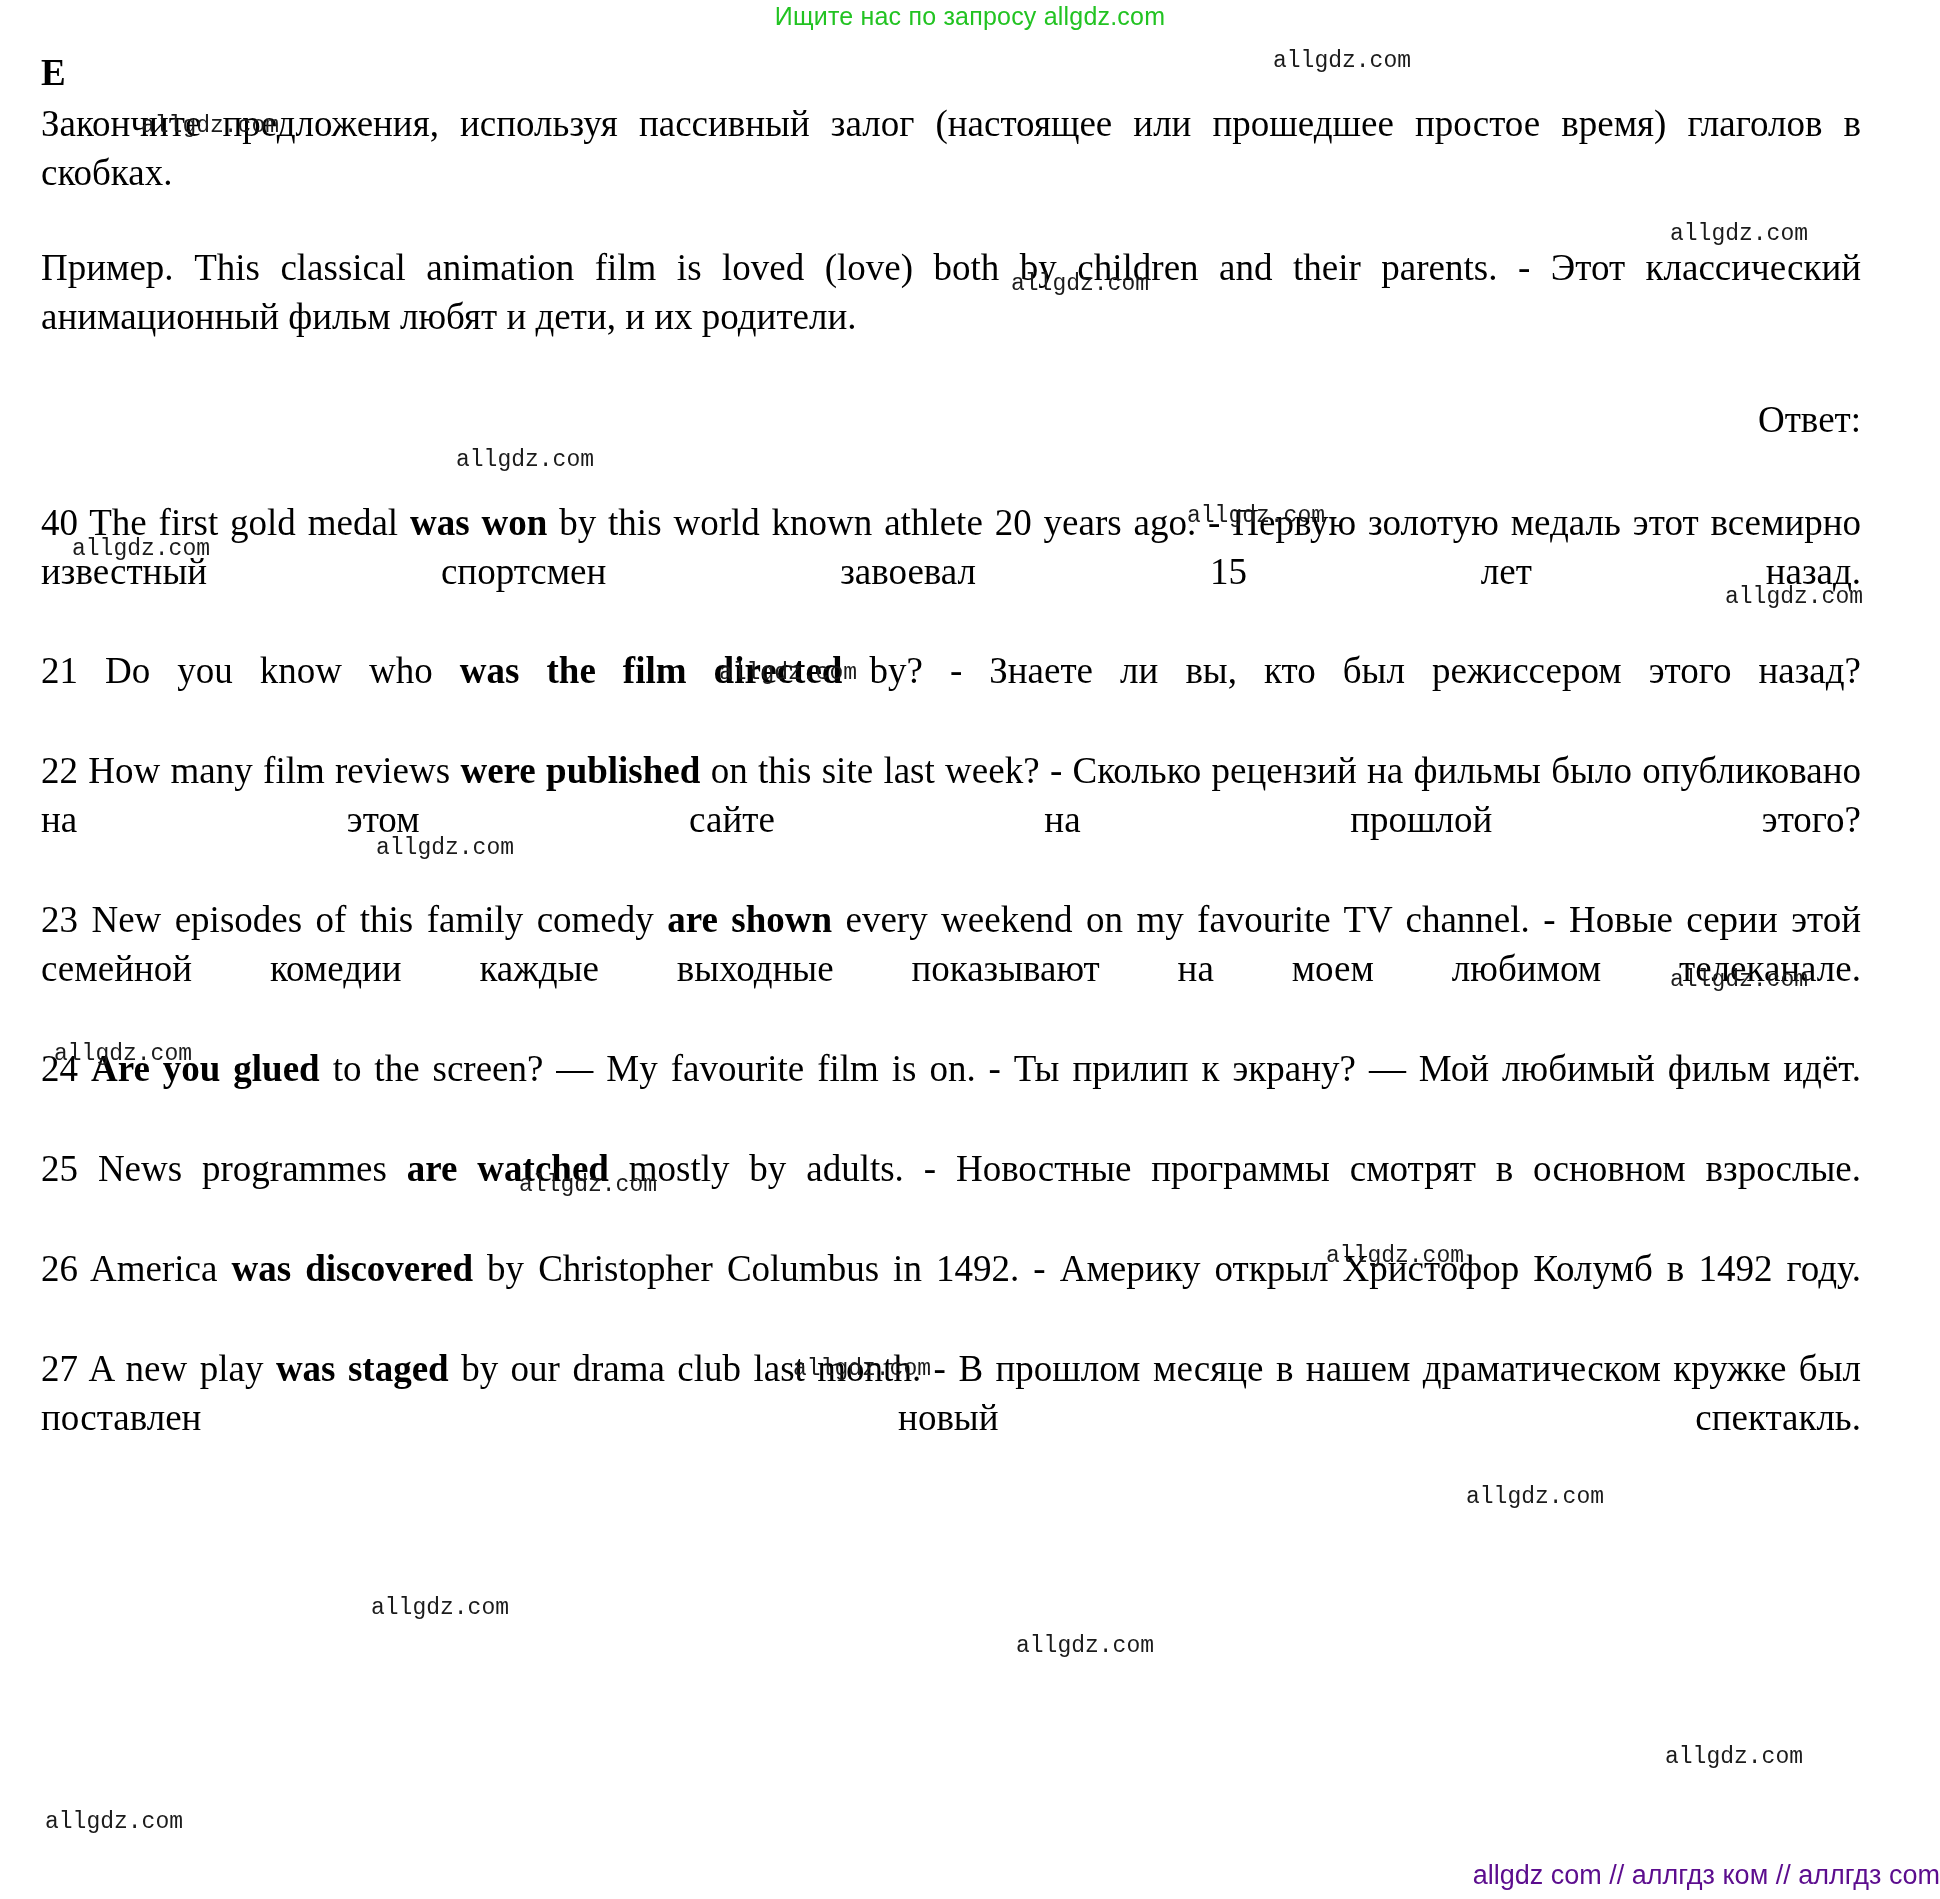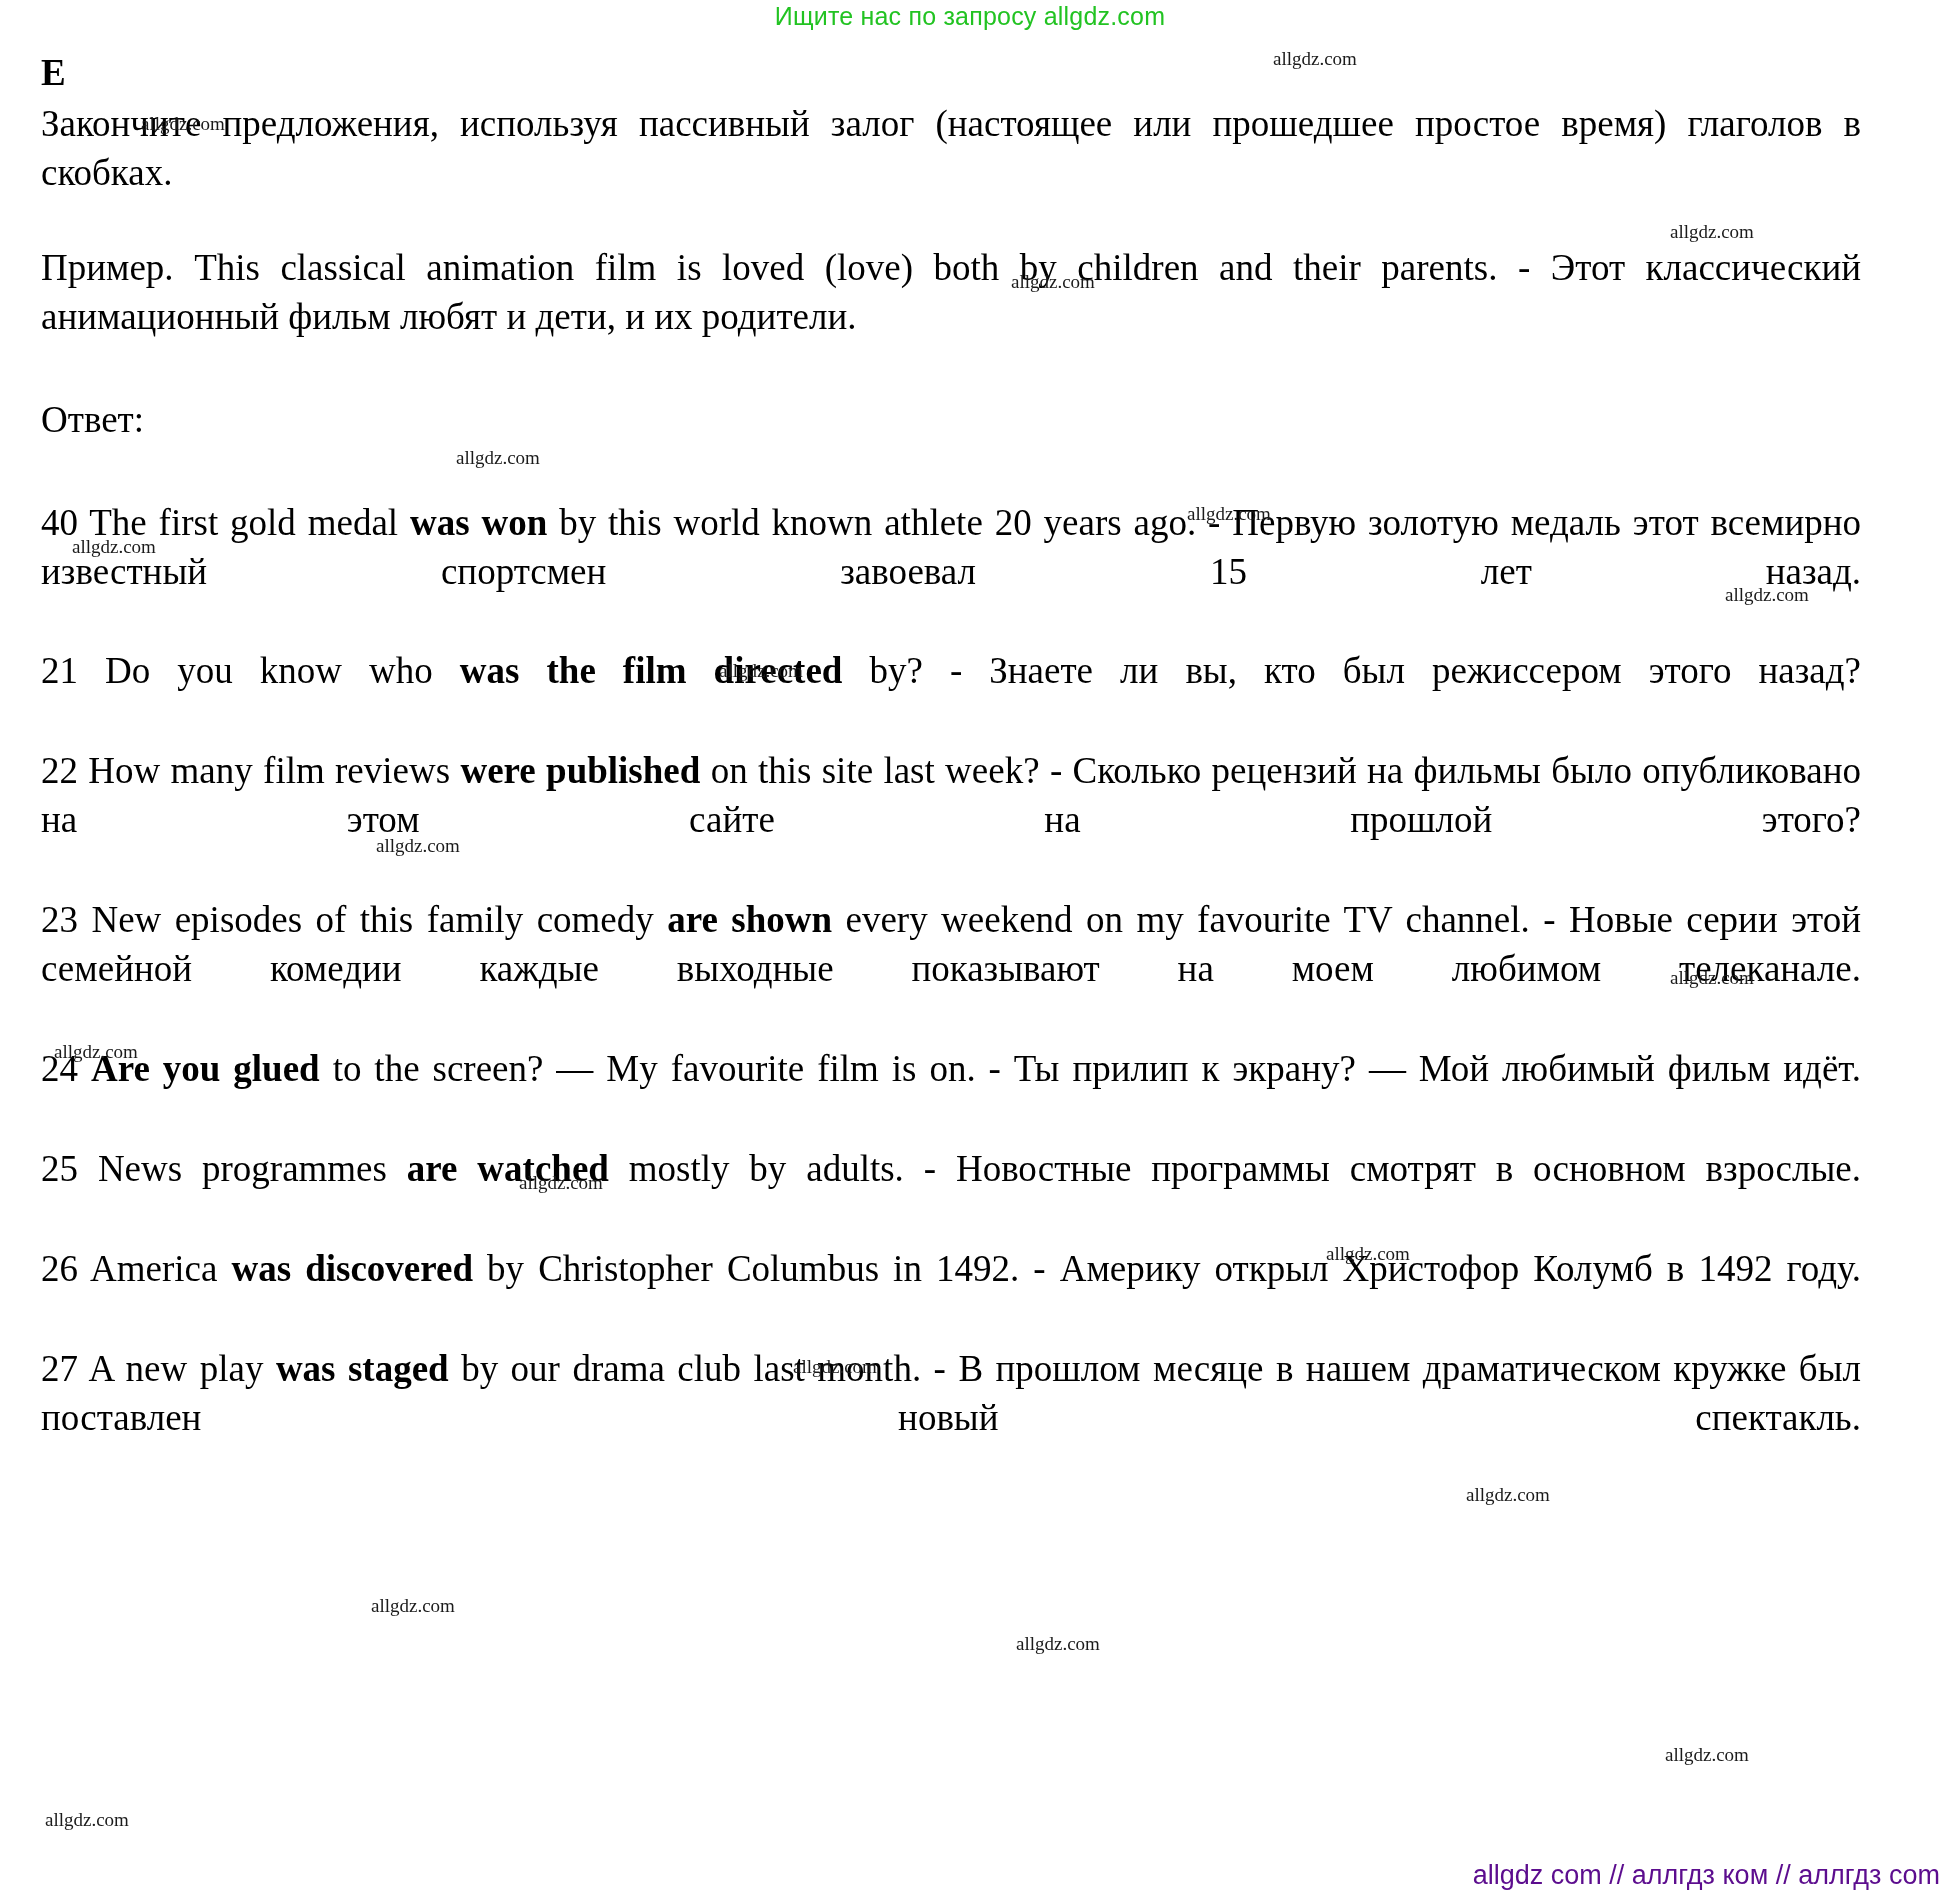--- a/index.html
+++ b/index.html
@@ -74,8 +74,8 @@
   
   .wm {
     position: absolute;
-    font-family: Liberation Serif, serif;
-    font-size: 19px;
+    font-family: Liberation Mono, monospace;
+    font-size: 23px;
     color: #1b1b1b;
     white-space: nowrap;
     pointer-events: none;

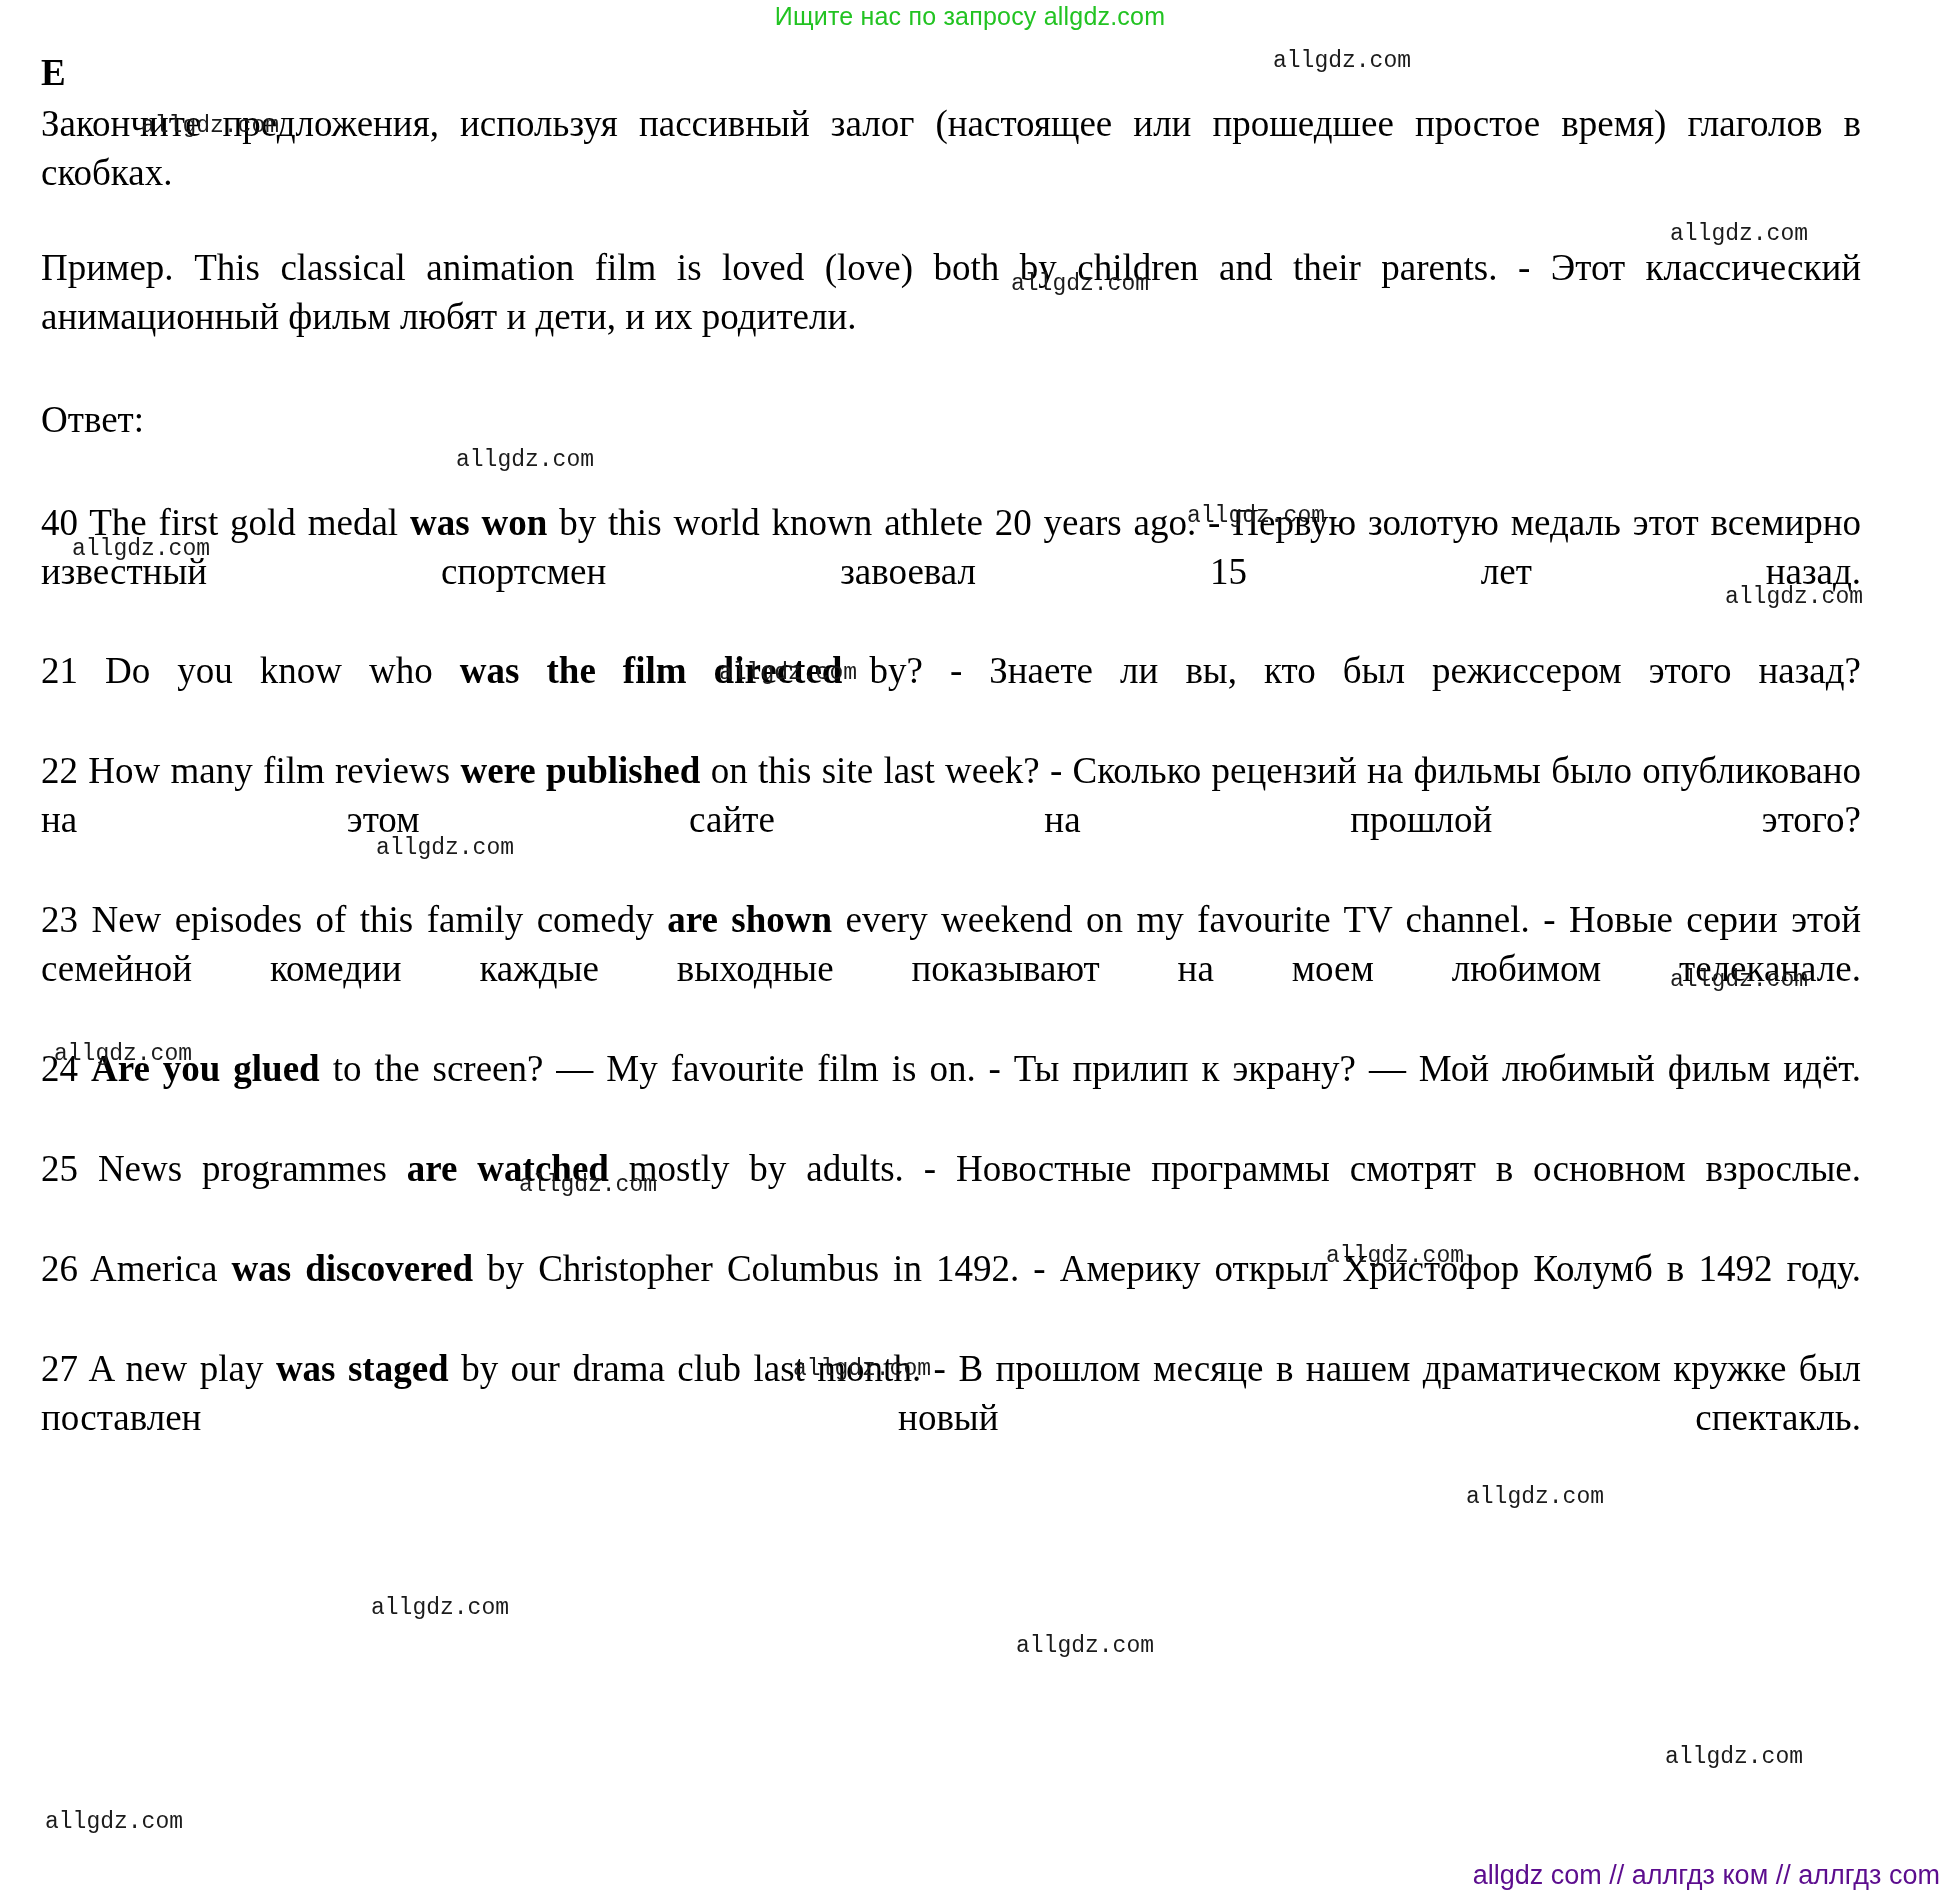--- a/index.html
+++ b/index.html
@@ -113,7 +113,7 @@
 
     <div class="spacer-lg"></div>
 
-    <p class="para" style="text-align:left;">Ответ:</p>
+    <p class="para" style="text-align:right;">Ответ:</p>
 
     <div class="spacer-lg"></div>
 

